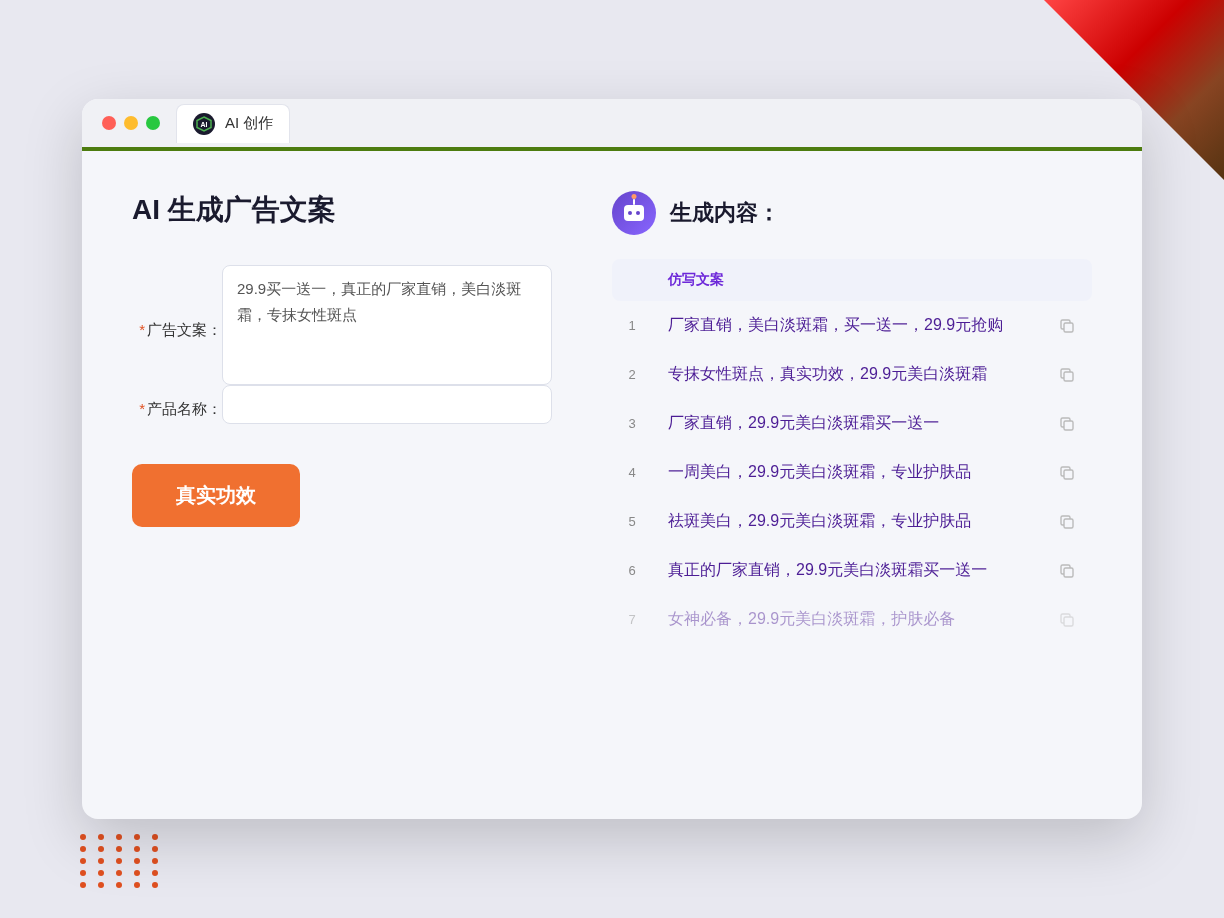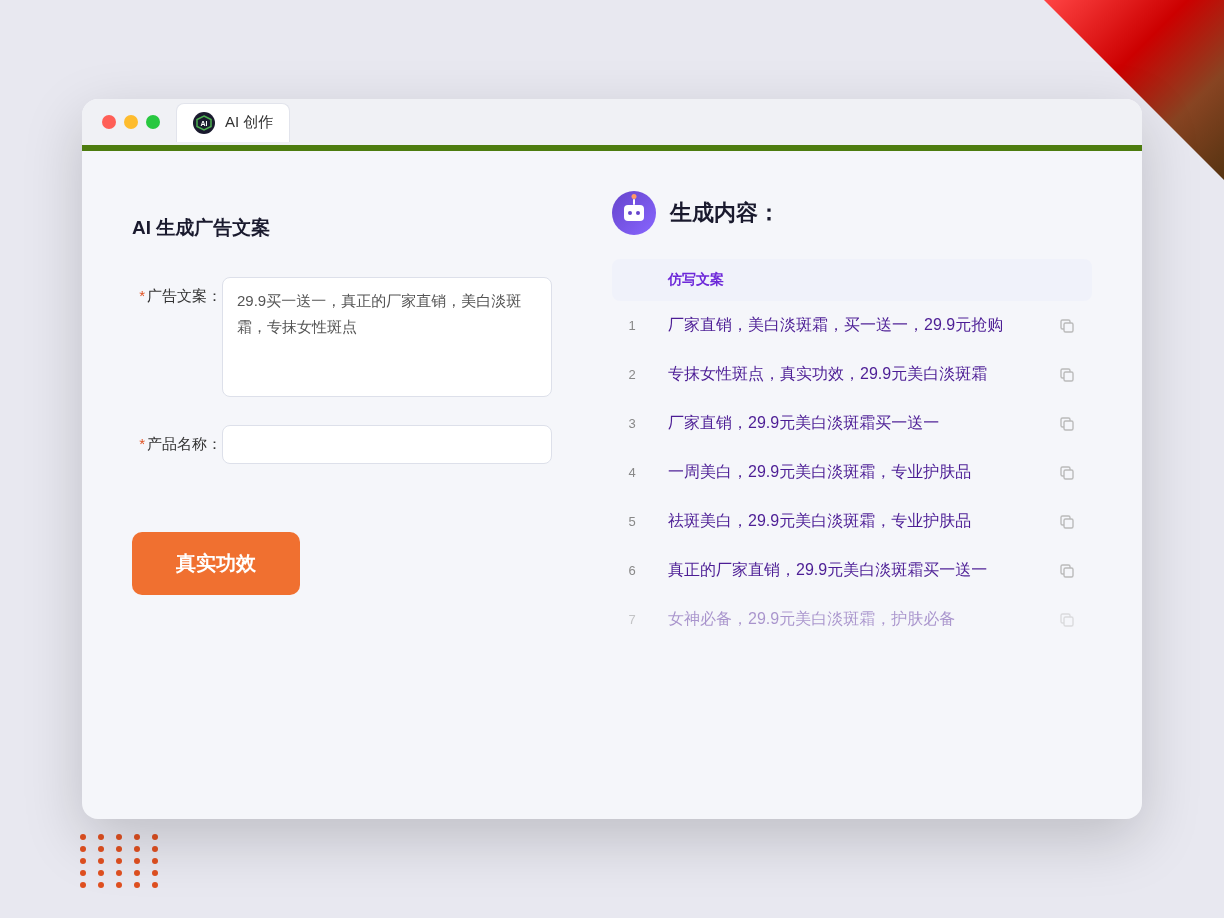--- a/index.html
+++ b/index.html
@@ -60,7 +60,7 @@
       align-items: center;
       padding: 0 20px;
       gap: 16px;
-      border-bottom: 6px solid #4d7c0f;
+      border-bottom: 4px solid #4d7c0f;
     }
     .traffic-lights {
       display: flex;

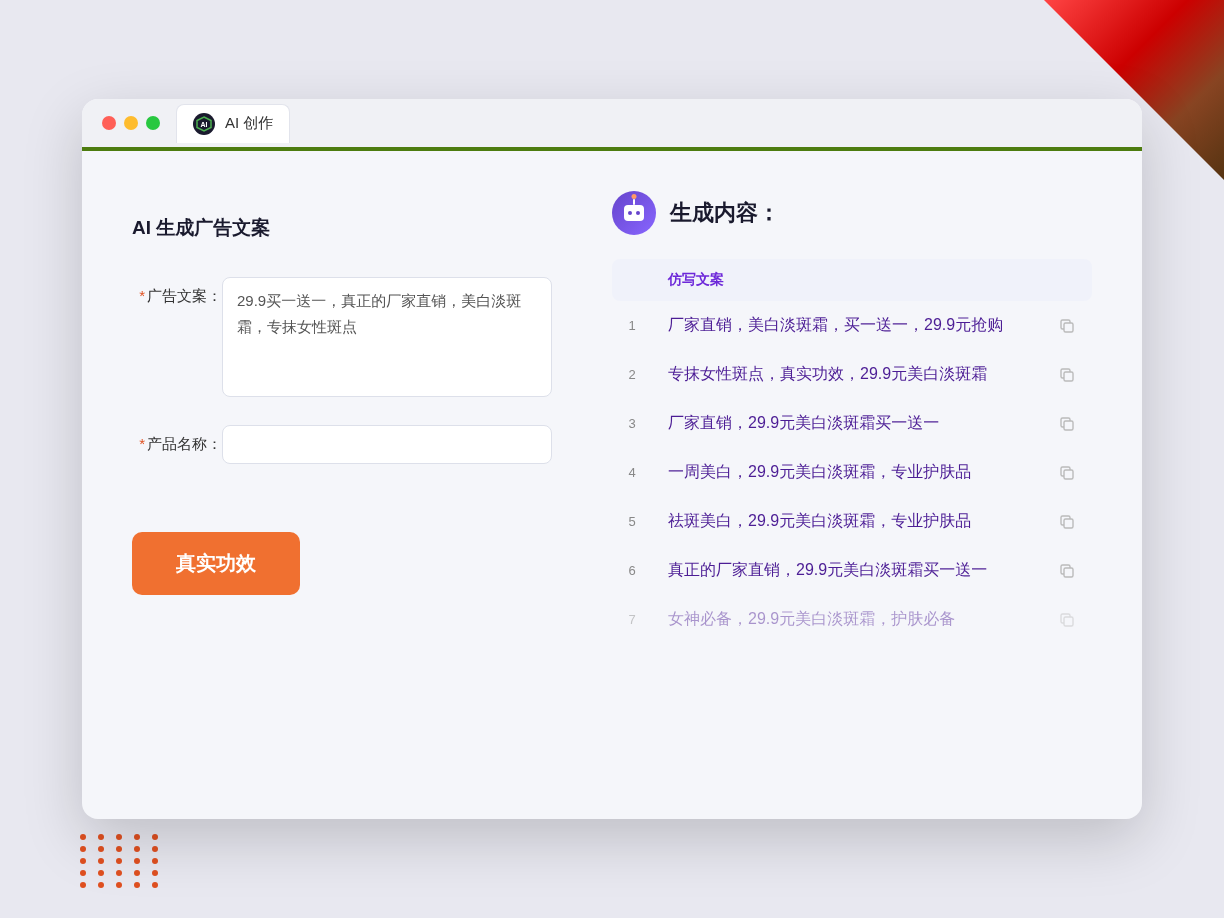--- a/index.html
+++ b/index.html
@@ -113,11 +113,10 @@
       flex: 0 0 420px;
     }
     .page-title {
-      font-size: 19px;
+      font-size: 28px;
       font-weight: 700;
       color: #1a1a2e;
       margin-bottom: 36px;
-      margin-top: 24px;
     }
 
     .form-group {

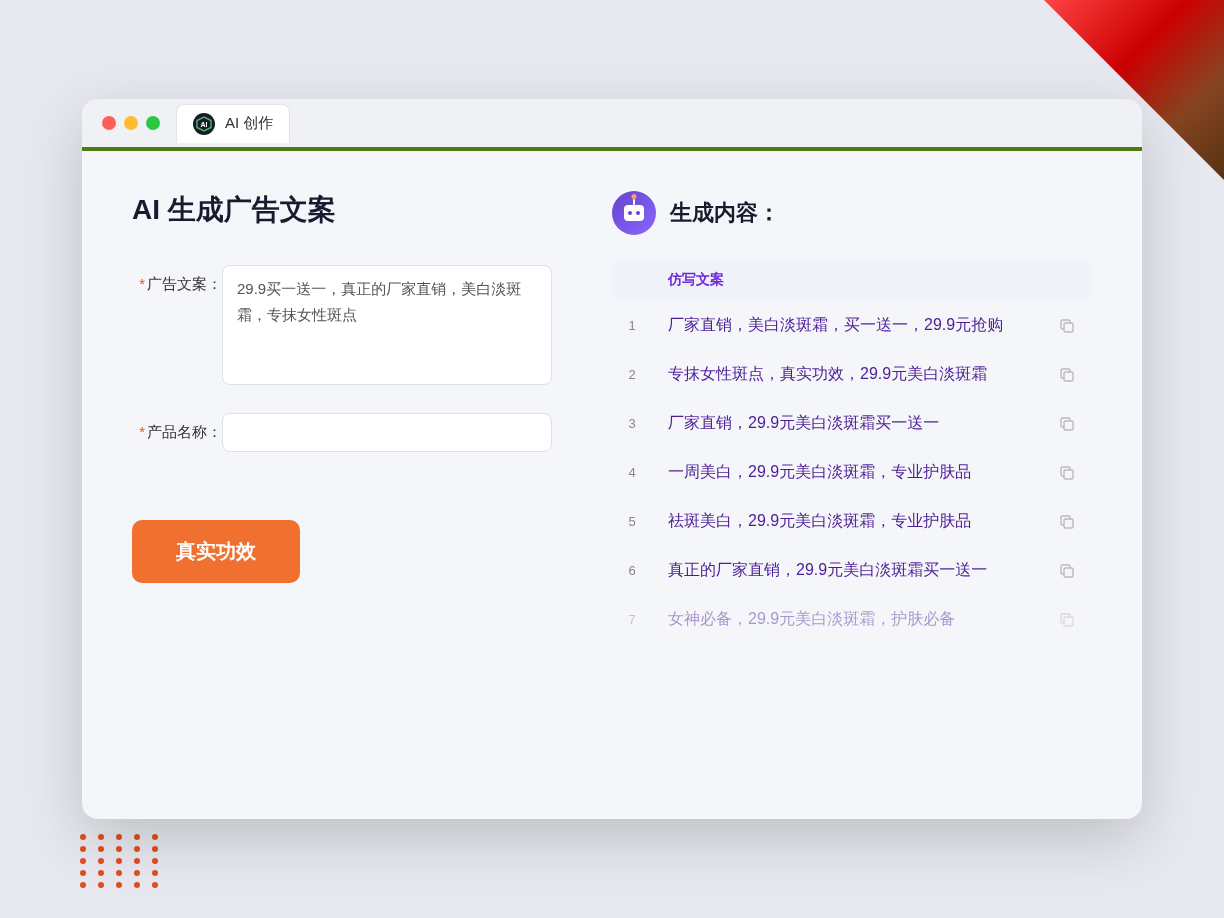--- a/index.html
+++ b/index.html
@@ -121,8 +121,7 @@
 
     .form-group {
       display: flex;
-      align-items: flex-start;
-      margin-bottom: 28px;
+      align-items: center;
       gap: 0;
     }
     .form-label {

